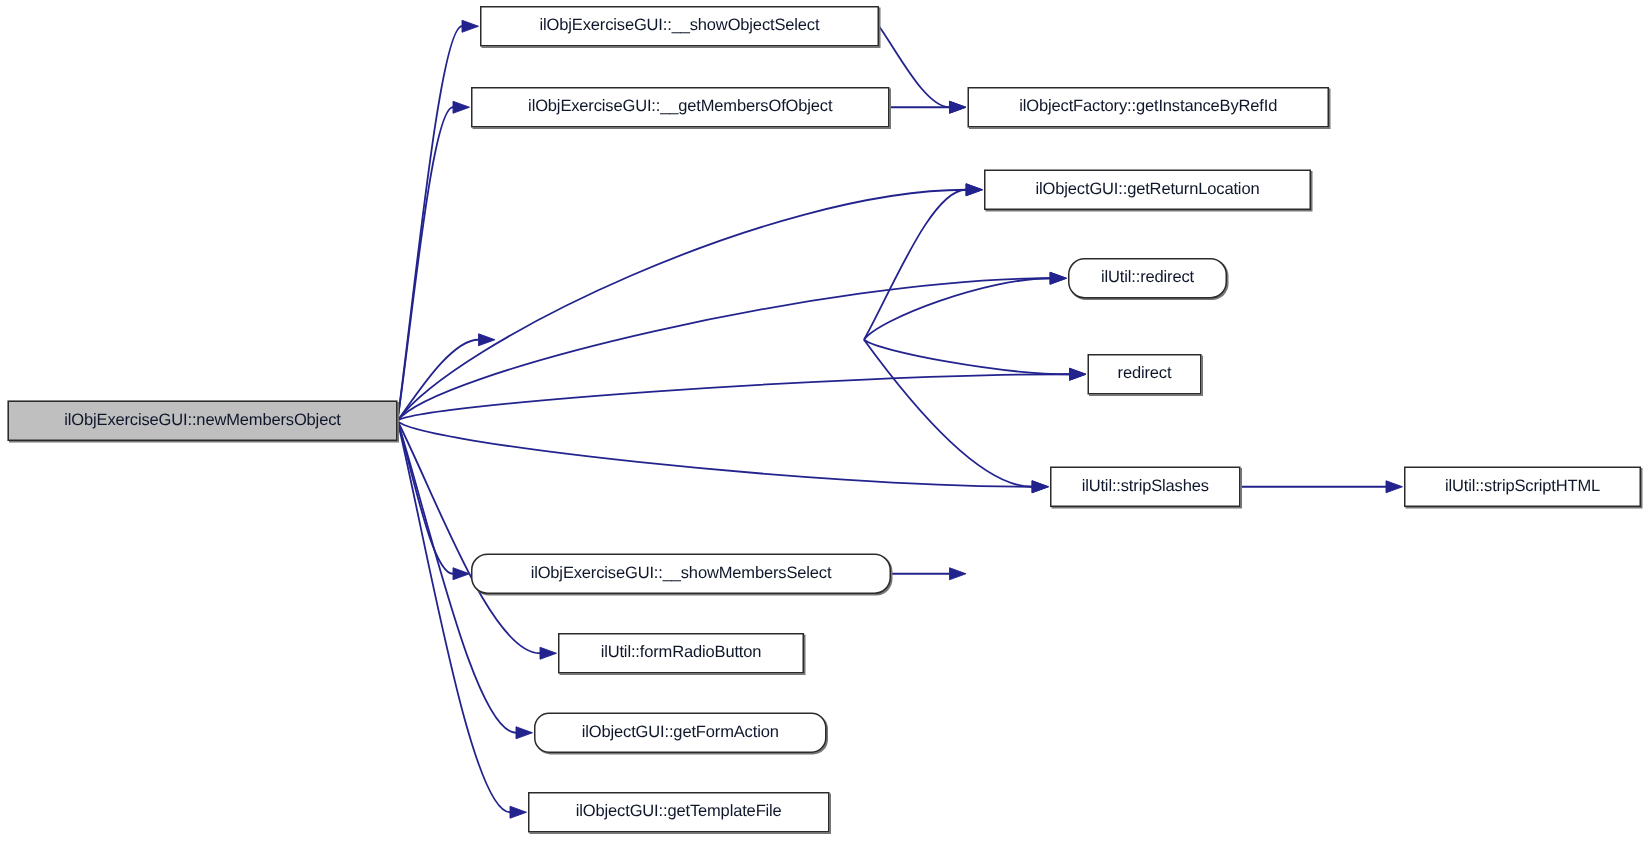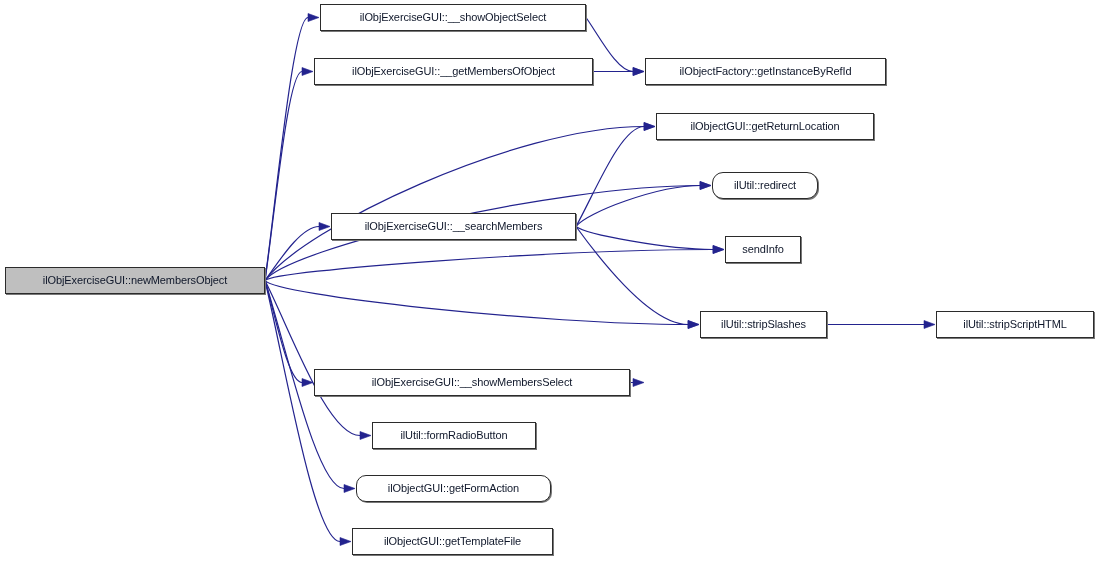--- a/index.html
+++ b/index.html
@@ -103,7 +103,6 @@
     <div class="gnode" style="left: 645px; top: 58px; width: 241px; height: 27px;">ilObjectFactory::getInstanceByRefId</div>
     <div class="gnode" style="left: 656px; top: 113px; width: 218px; height: 27px;">ilObjectGUI::getReturnLocation</div>
     <div class="gnode" style="left: 712px; top: 172px; width: 106px; height: 27px; border-radius: 11px;">ilUtil::redirect</div>
-    <div class="gnode" style="left: 331px; top: 213px; width: 245px; height: 27px;">ilObjExerciseGUI::__searchMembers</div>
     <div class="gnode" style="left: 725px; top: 236px; width: 76px; height: 27px;">sendInfo</div>
     <div class="gnode" style="left: 936px; top: 311px; width: 158px; height: 27px;">ilUtil::stripScriptHTML</div>
     <div class="gnode" style="left: 700px; top: 311px; width: 127px; height: 27px;">ilUtil::stripSlashes</div>

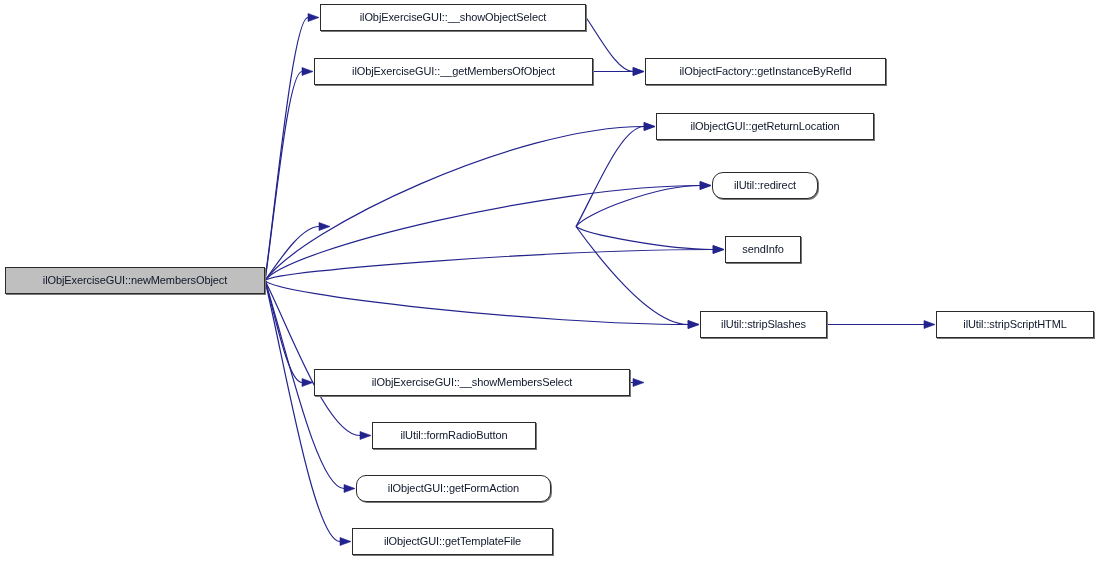--- a/index.html
+++ b/index.html
@@ -103,7 +103,7 @@
     <div class="gnode" style="left: 645px; top: 58px; width: 241px; height: 27px;">ilObjectFactory::getInstanceByRefId</div>
     <div class="gnode" style="left: 656px; top: 113px; width: 218px; height: 27px;">ilObjectGUI::getReturnLocation</div>
     <div class="gnode" style="left: 712px; top: 172px; width: 106px; height: 27px; border-radius: 11px;">ilUtil::redirect</div>
-    <div class="gnode" style="left: 725px; top: 236px; width: 76px; height: 27px;">sendInfo</div>
+    <div class="gnode" style="left: 725px; top: 236px; width: 76px; height: 27px;">redirect</div>
     <div class="gnode" style="left: 936px; top: 311px; width: 158px; height: 27px;">ilUtil::stripScriptHTML</div>
     <div class="gnode" style="left: 700px; top: 311px; width: 127px; height: 27px;">ilUtil::stripSlashes</div>
     <div class="gnode" style="left: 314px; top: 369px; width: 316px; height: 27px;">ilObjExerciseGUI::__showMembersSelect</div>

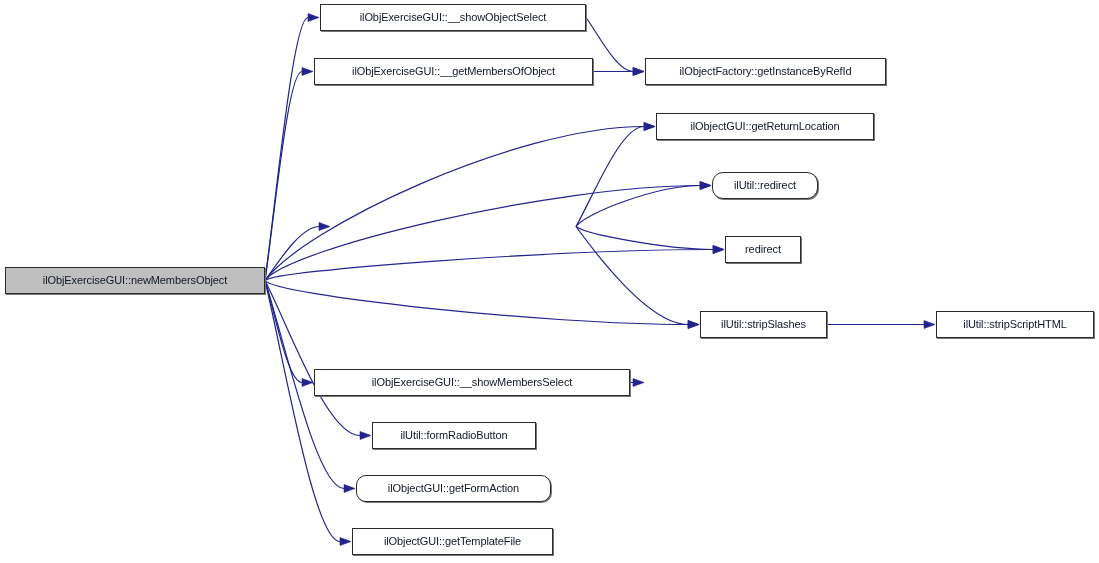--- a/index.html
+++ b/index.html
@@ -106,7 +106,7 @@
     <div class="gnode" style="left: 725px; top: 236px; width: 76px; height: 27px;">redirect</div>
     <div class="gnode" style="left: 936px; top: 311px; width: 158px; height: 27px;">ilUtil::stripScriptHTML</div>
     <div class="gnode" style="left: 700px; top: 311px; width: 127px; height: 27px;">ilUtil::stripSlashes</div>
-    <div class="gnode" style="left: 314px; top: 369px; width: 316px; height: 27px;">ilObjExerciseGUI::__showMembersSelect</div>
+    <div class="gnode" style="left: 314px; top: 369px; width: 280px; height: 27px; border-radius: 11px;">ilObjExerciseGUI::__showMembersSelect</div>
     <div class="gnode" style="left: 372px; top: 422px; width: 164px; height: 27px;">ilUtil::formRadioButton</div>
     <div class="gnode" style="left: 356px; top: 475px; width: 195px; height: 27px; border-radius: 10px;">ilObjectGUI::getFormAction</div>
     <div class="gnode" style="left: 352px; top: 528px; width: 201px; height: 27px;">ilObjectGUI::getTemplateFile</div>

